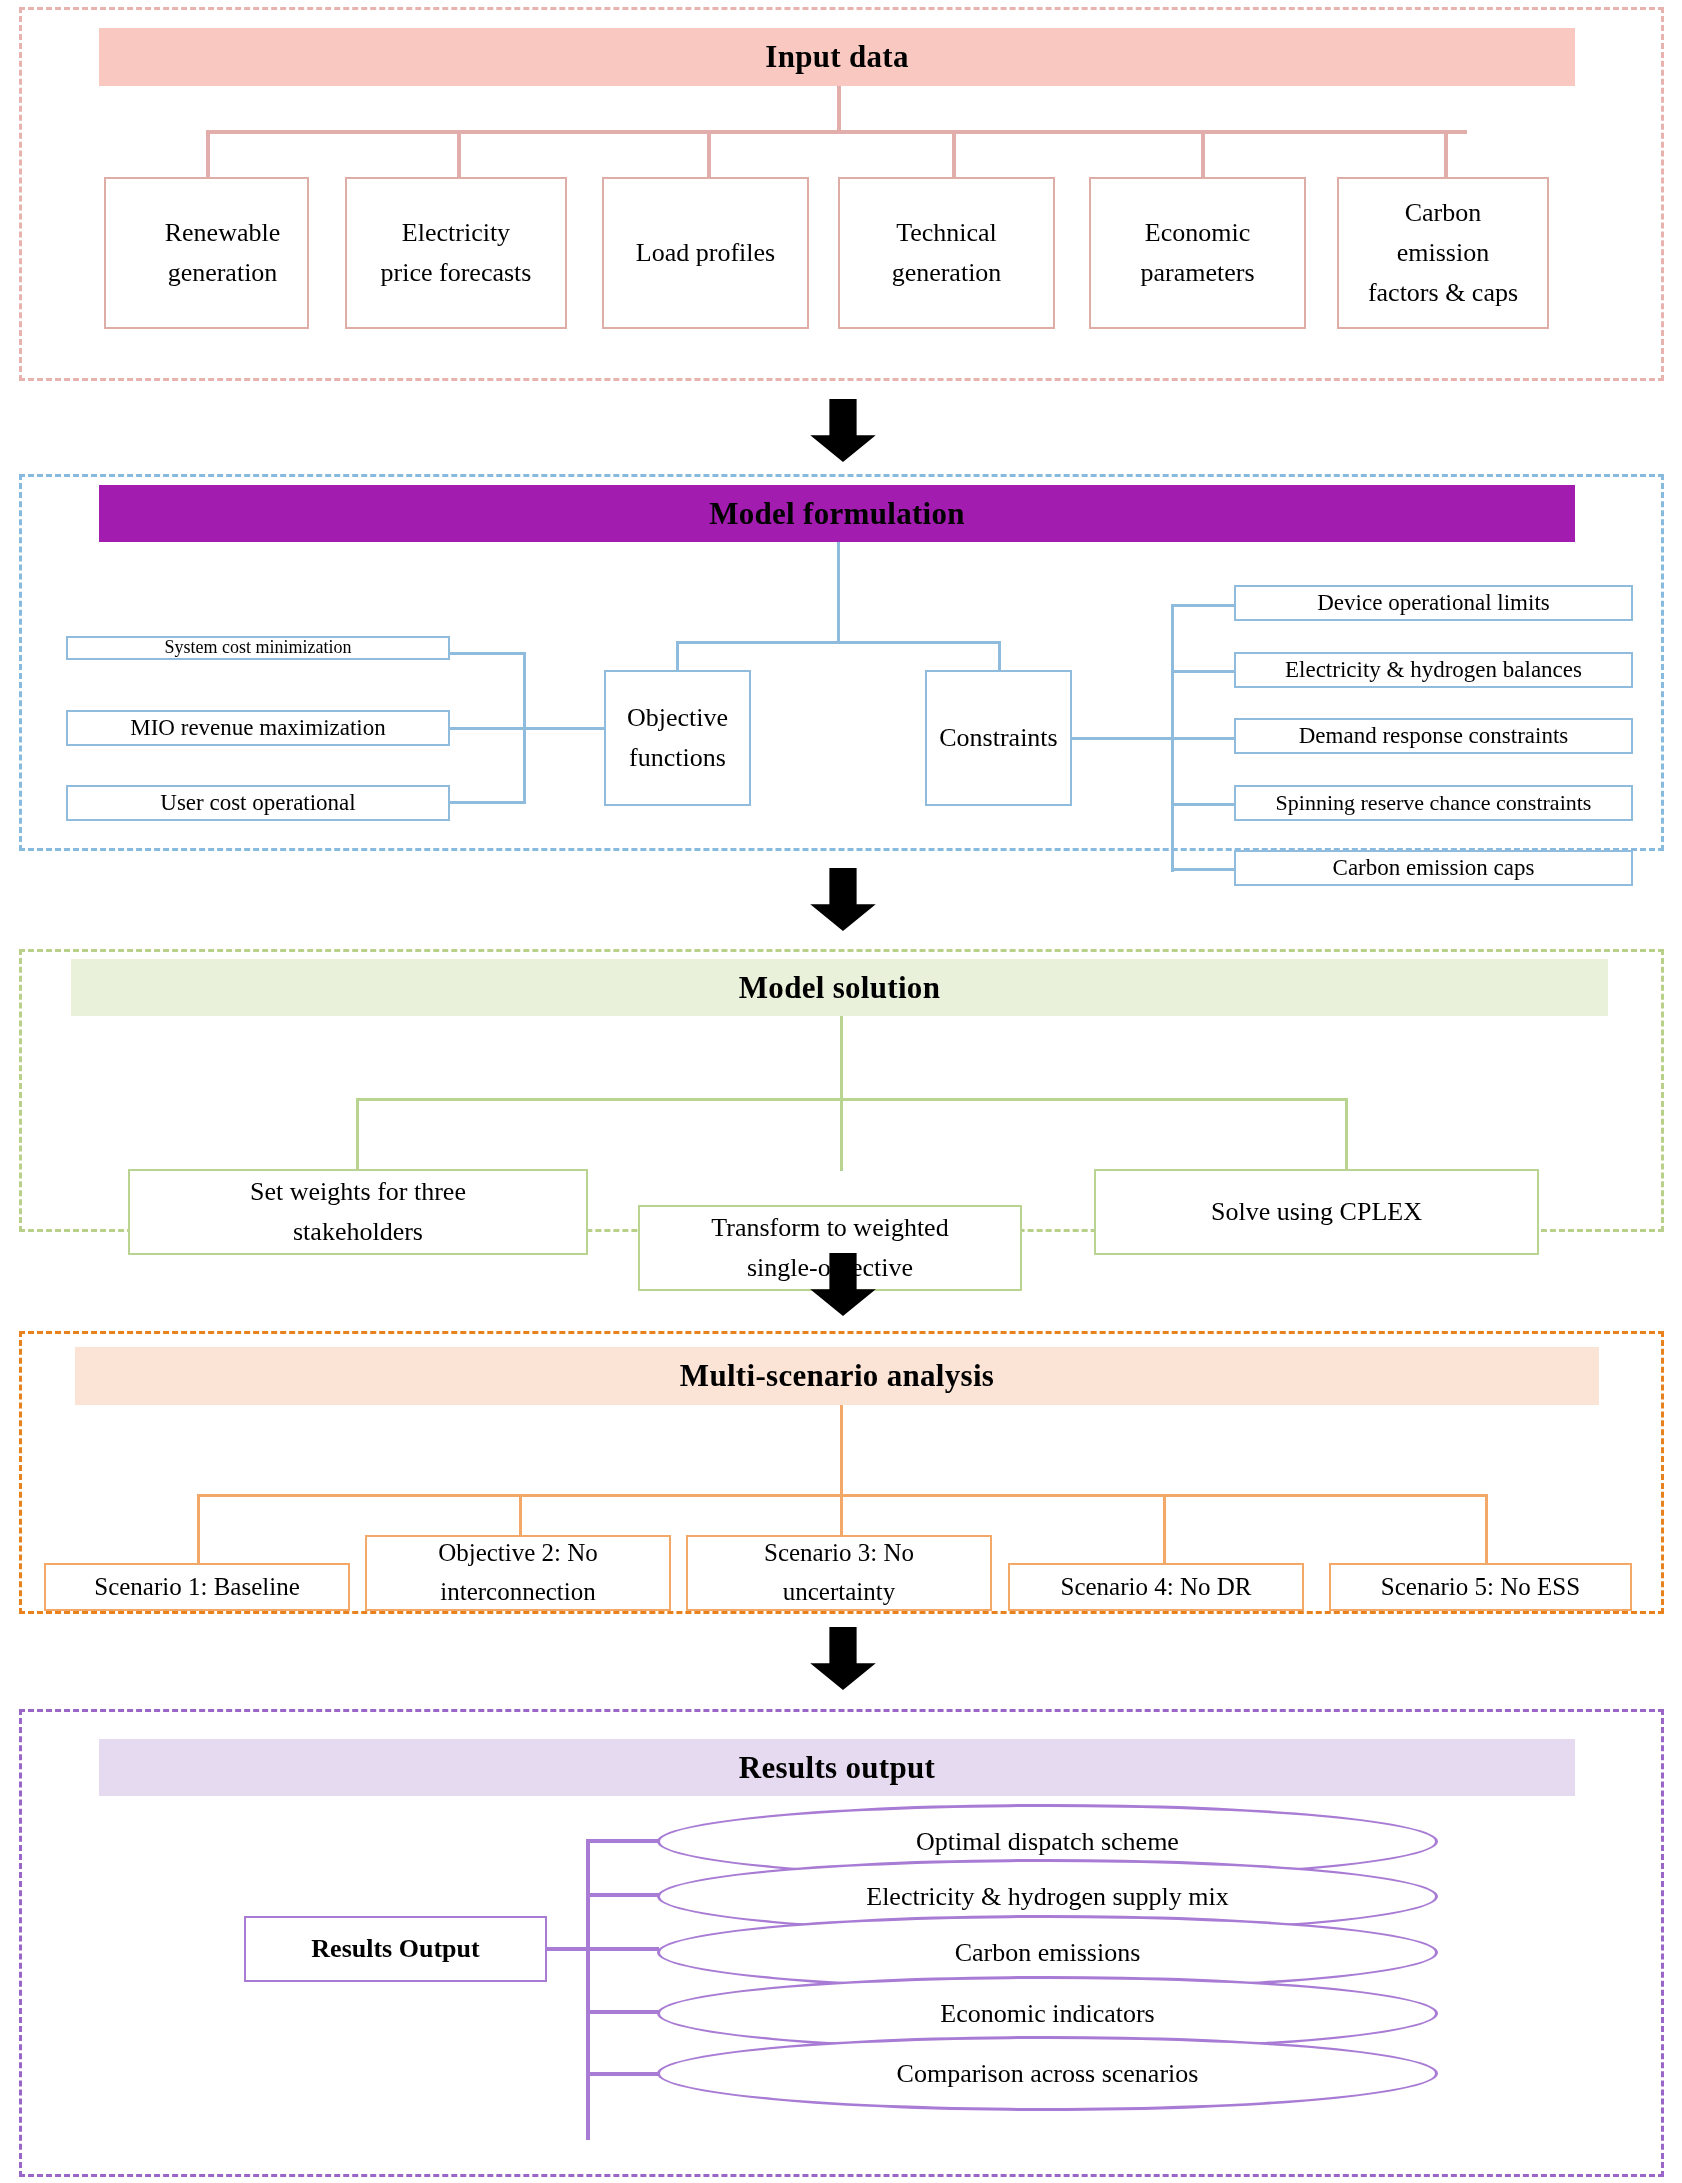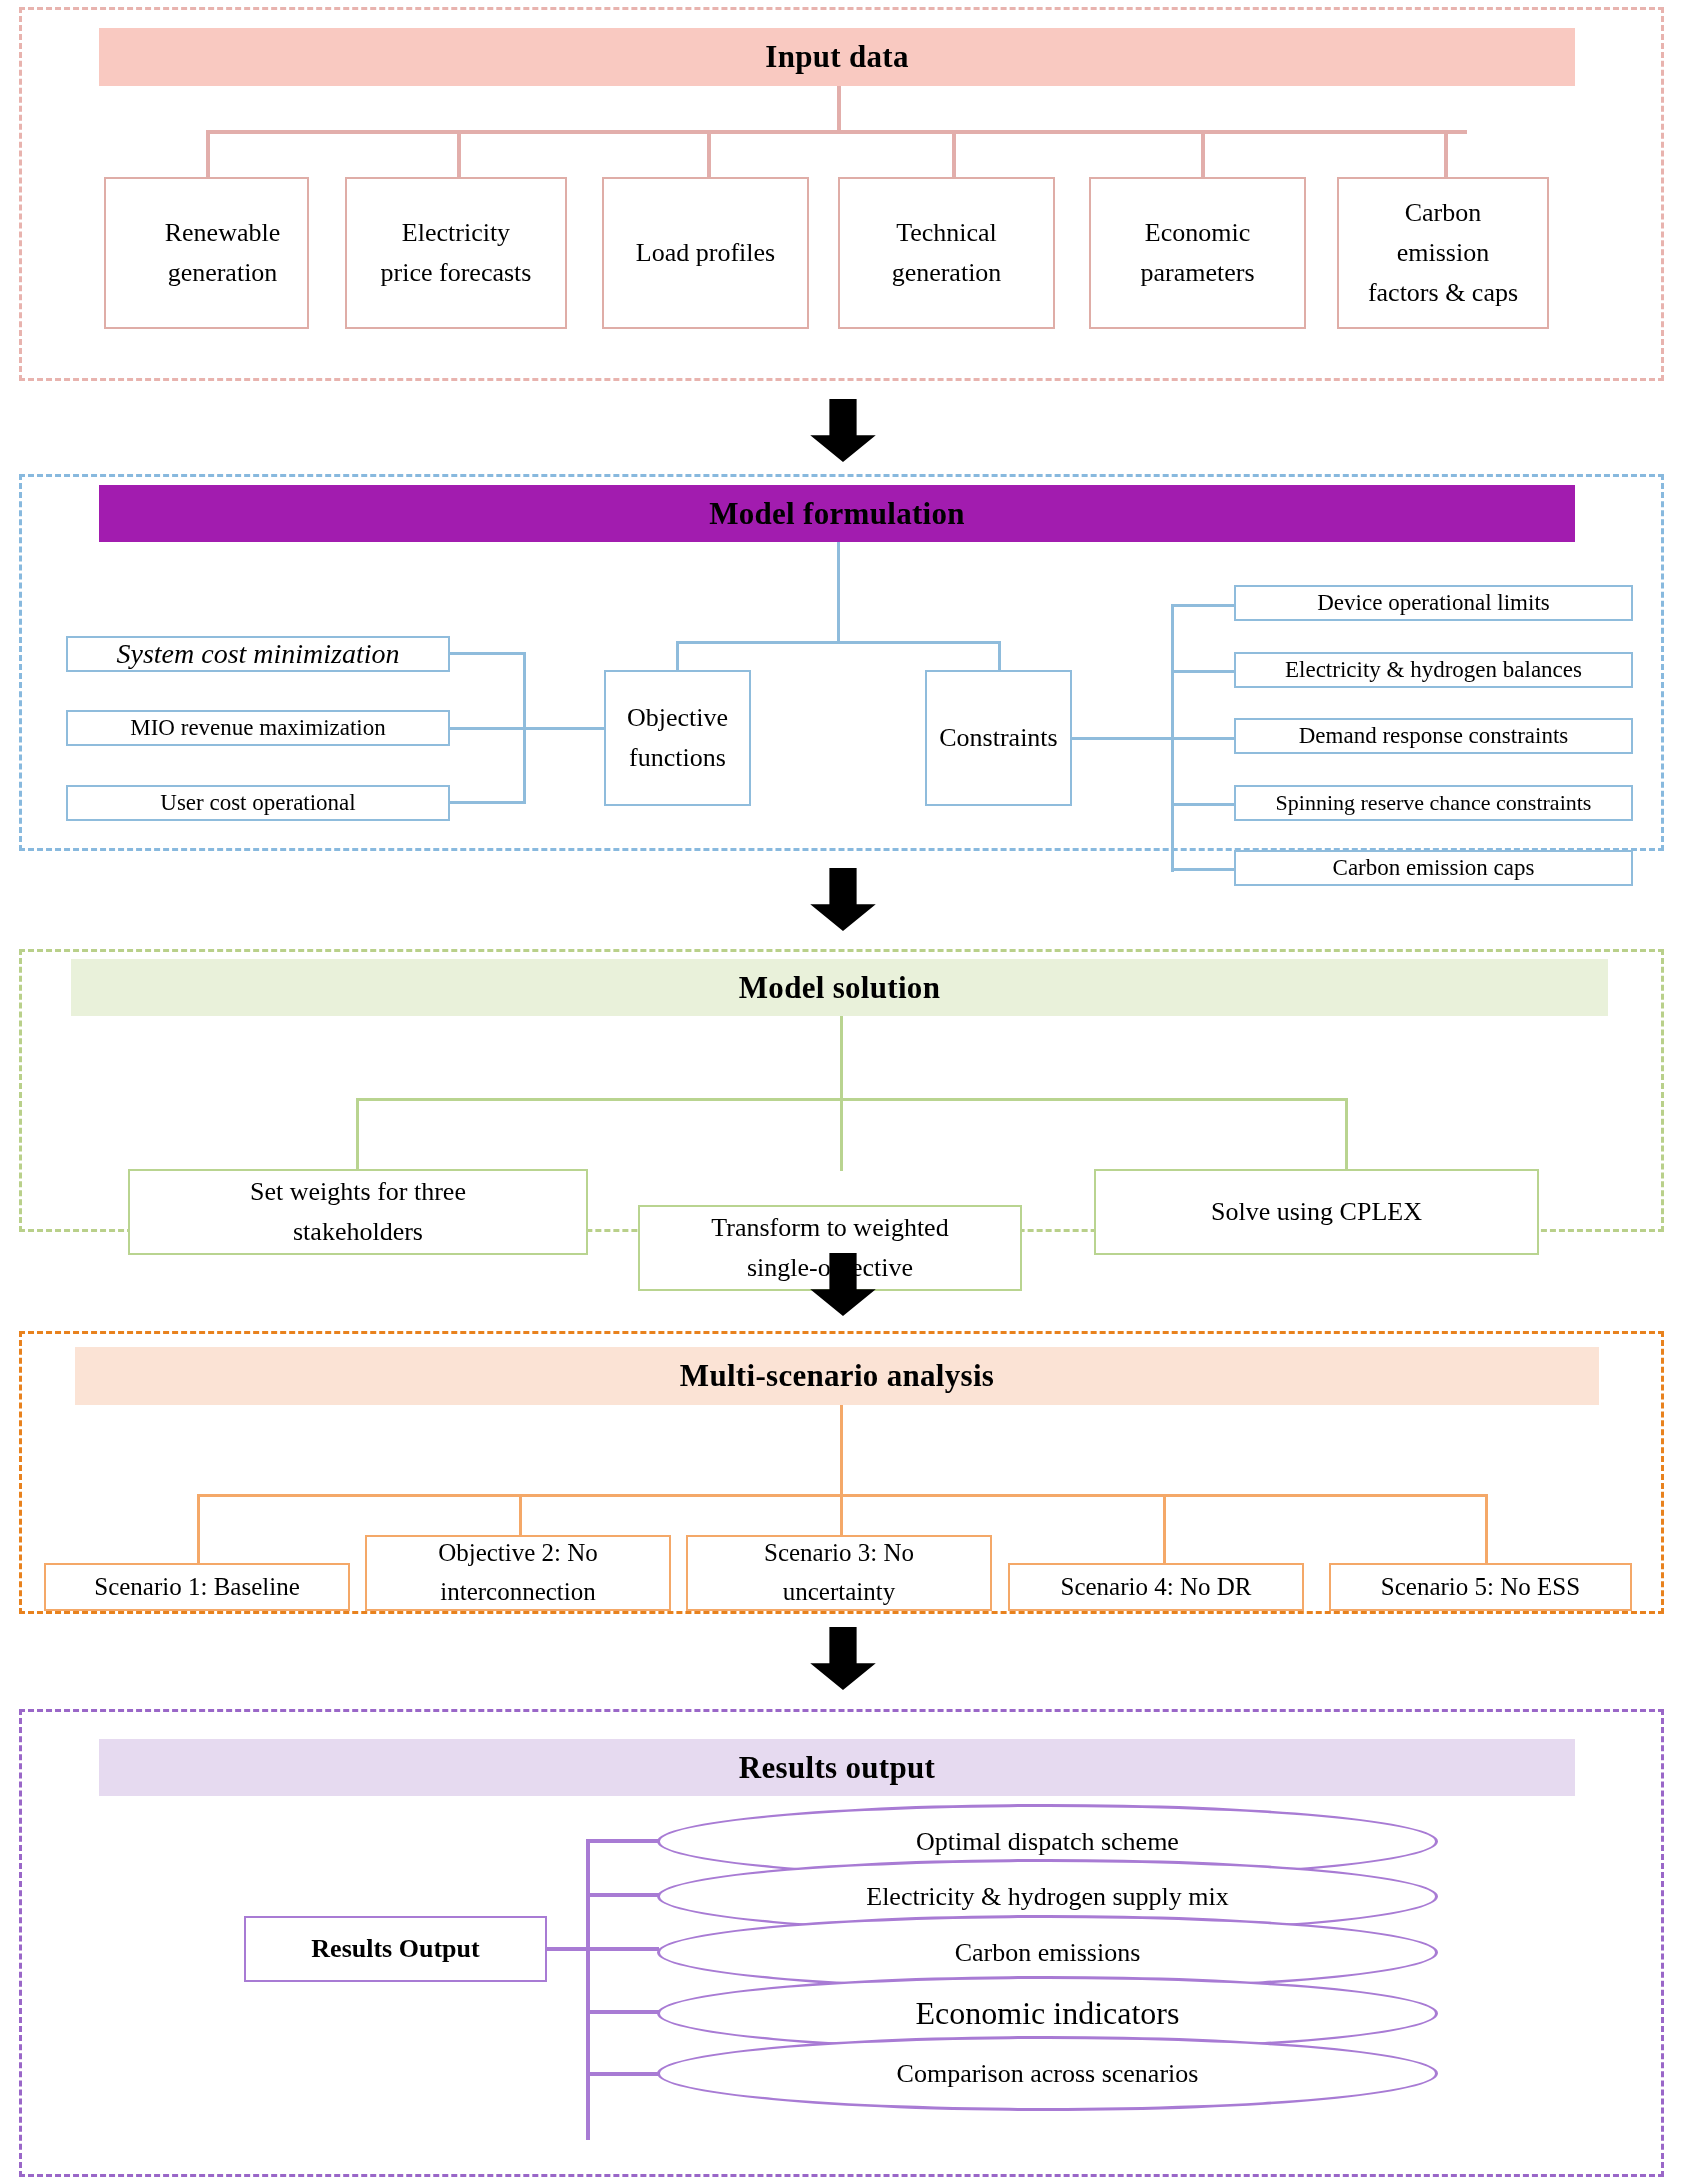--- a/index.html
+++ b/index.html
@@ -147,7 +147,7 @@
   <div class="ln l-model" style="left:449px; top:727px; width:157px; height:3px;"></div>
   <div class="ln l-model" style="left:449px; top:801px; width:77px; height:3px;"></div>
 
-  <div class="nodebox b-model" style="left:66px; top:636px; width:384px; height:36px; font-size:28px;font-style:italic;">
+  <div class="nodebox b-model" style="left:66px; top:636px; width:384px; height:24px; font-size:18px;">
       <span>System cost minimization</span>
     </div>
   <div class="nodebox b-model" style="left:66px; top:710px; width:384px; height:36px; font-size:23px;">

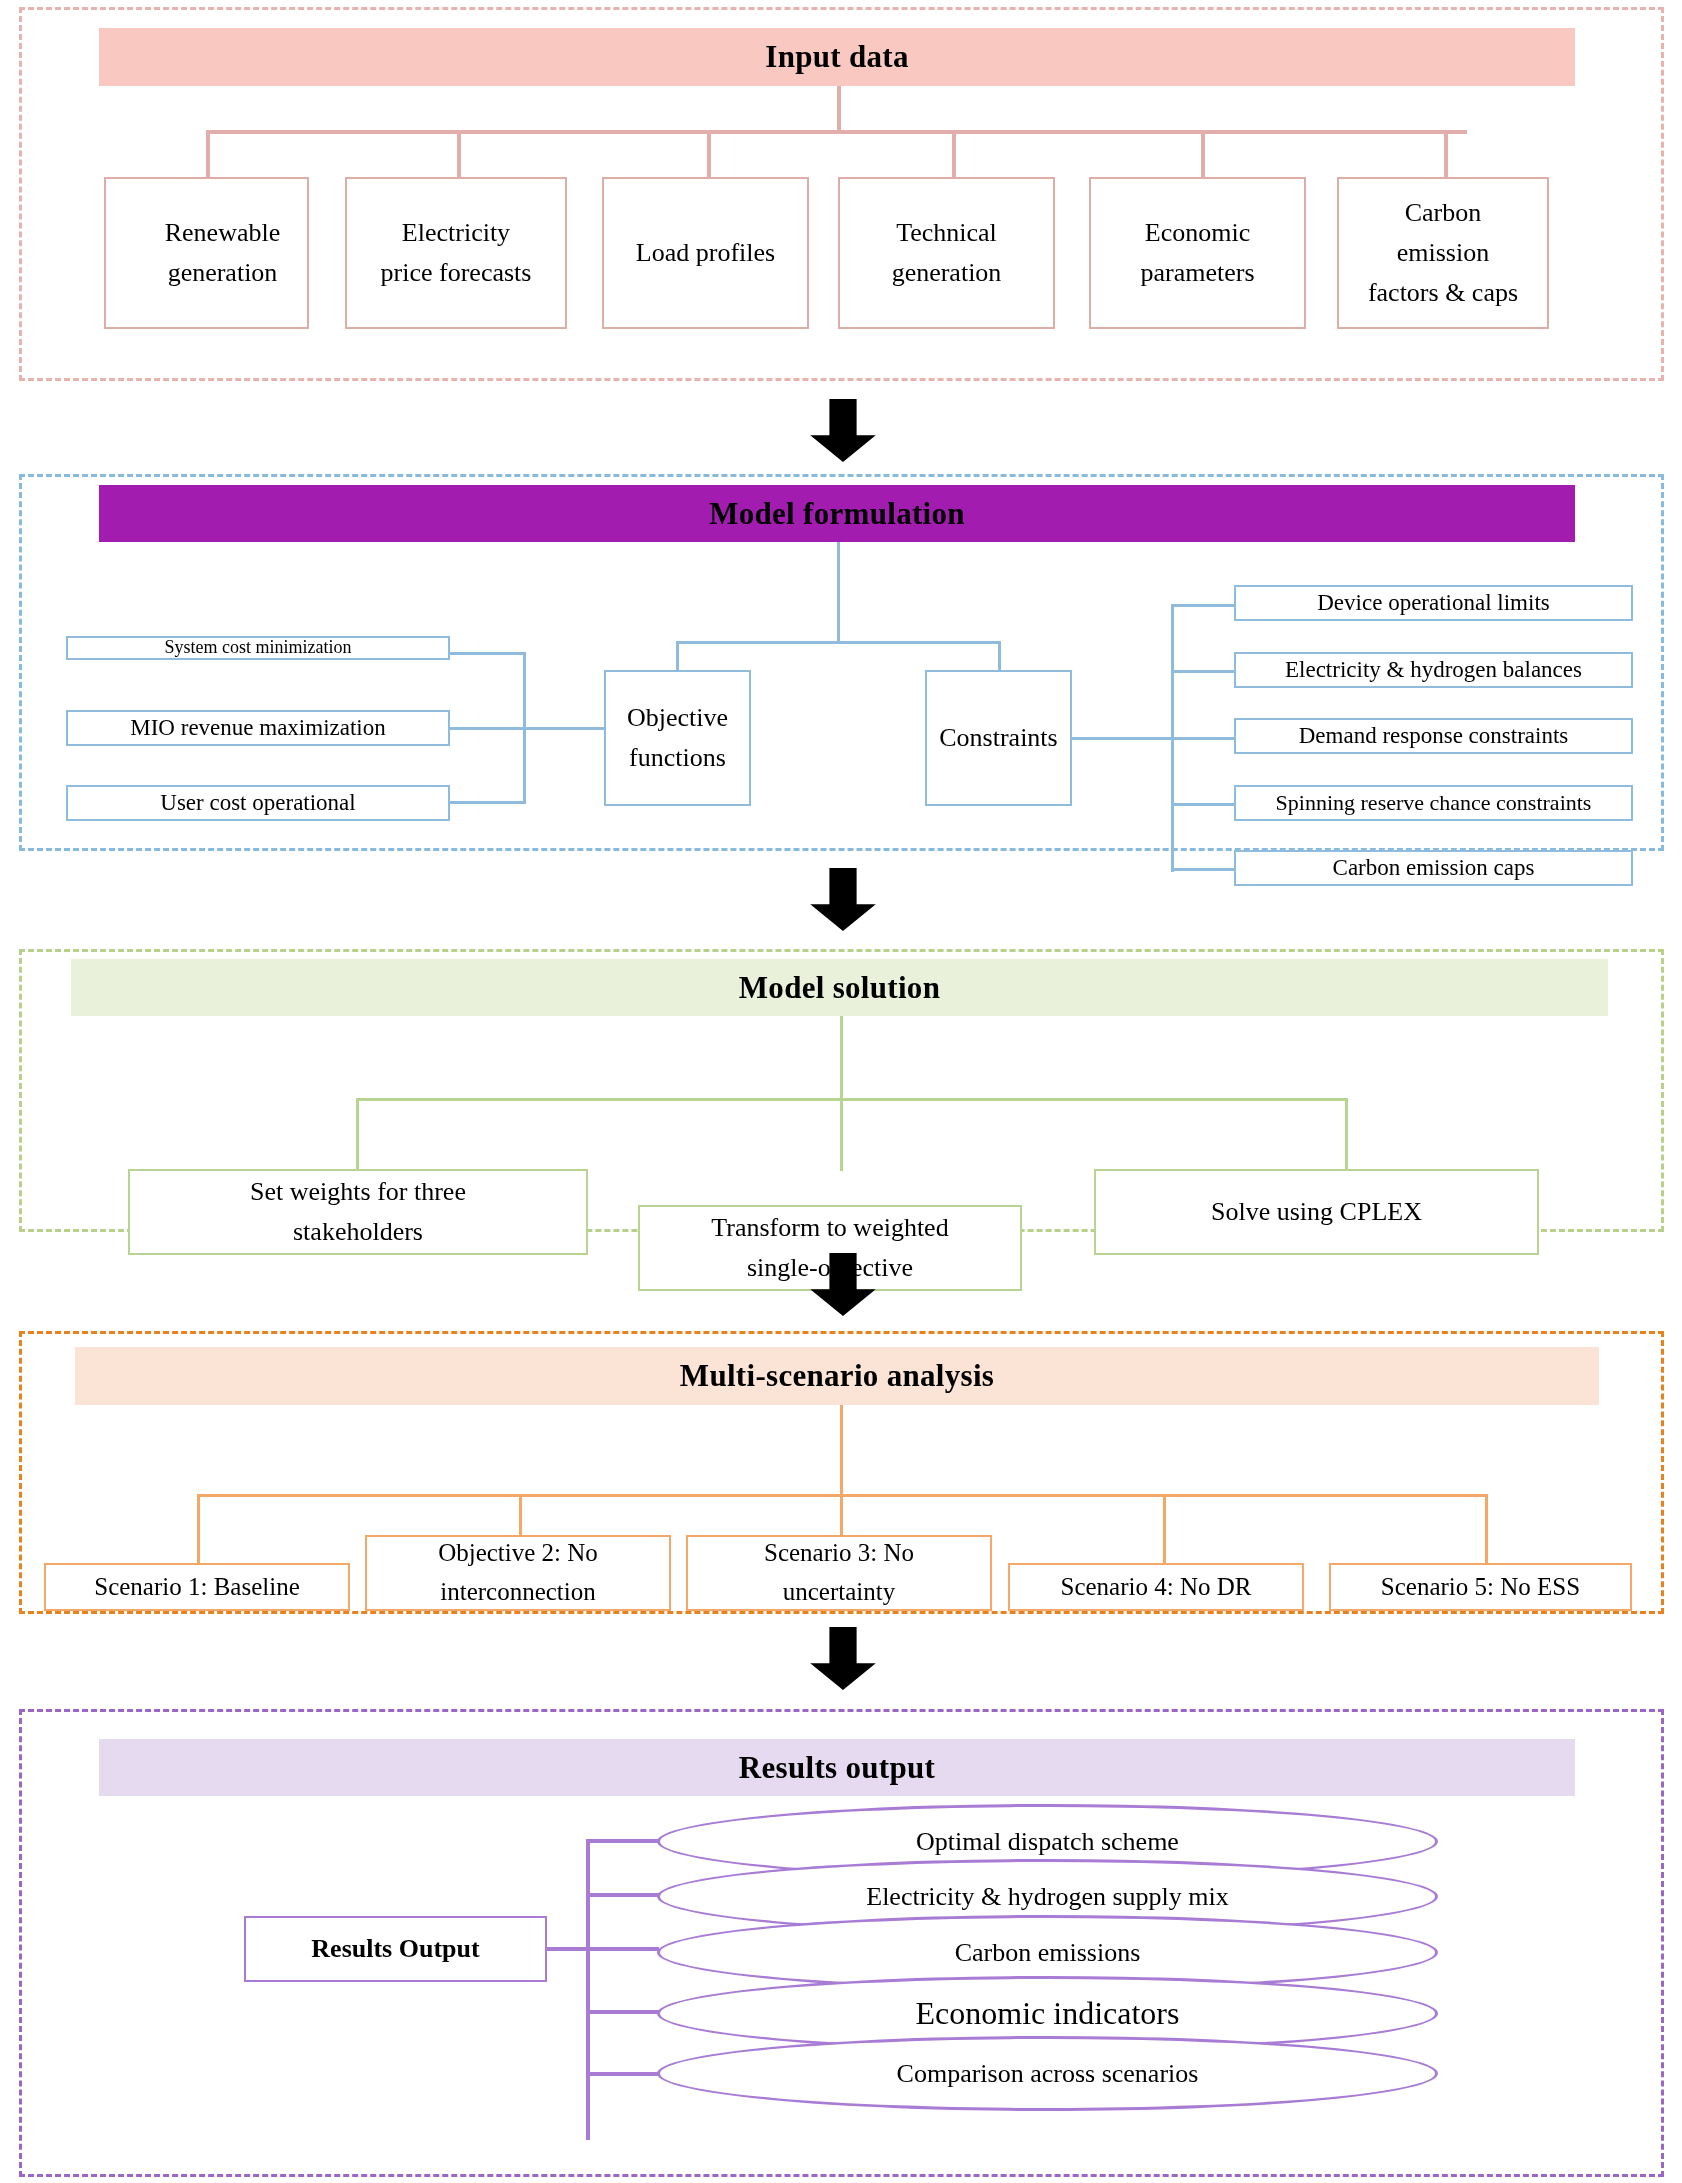--- a/index.html
+++ b/index.html
@@ -274,7 +274,7 @@
   <div class="ell b-res" style="left:657px; top:1915px; width:781px; height:75px; font-size:26px;">
       <span>Carbon emissions</span>
     </div>
-  <div class="ell b-res" style="left:657px; top:1976px; width:781px; height:75px; font-size:32px;">
+  <div class="ell b-res" style="left:657px; top:1976px; width:781px; height:75px; font-size:26px;">
       <span>Economic indicators</span>
     </div>
   <div class="ell b-res" style="left:657px; top:2036px; width:781px; height:75px; font-size:26px;">

